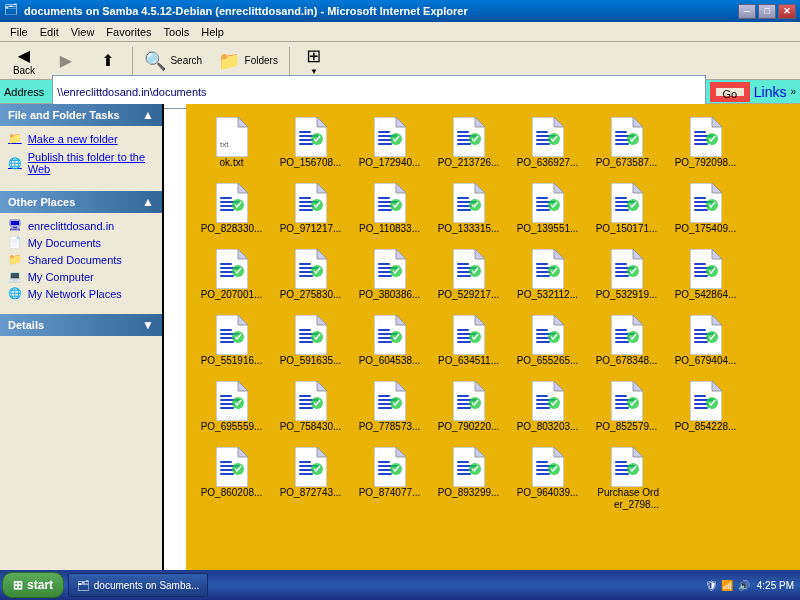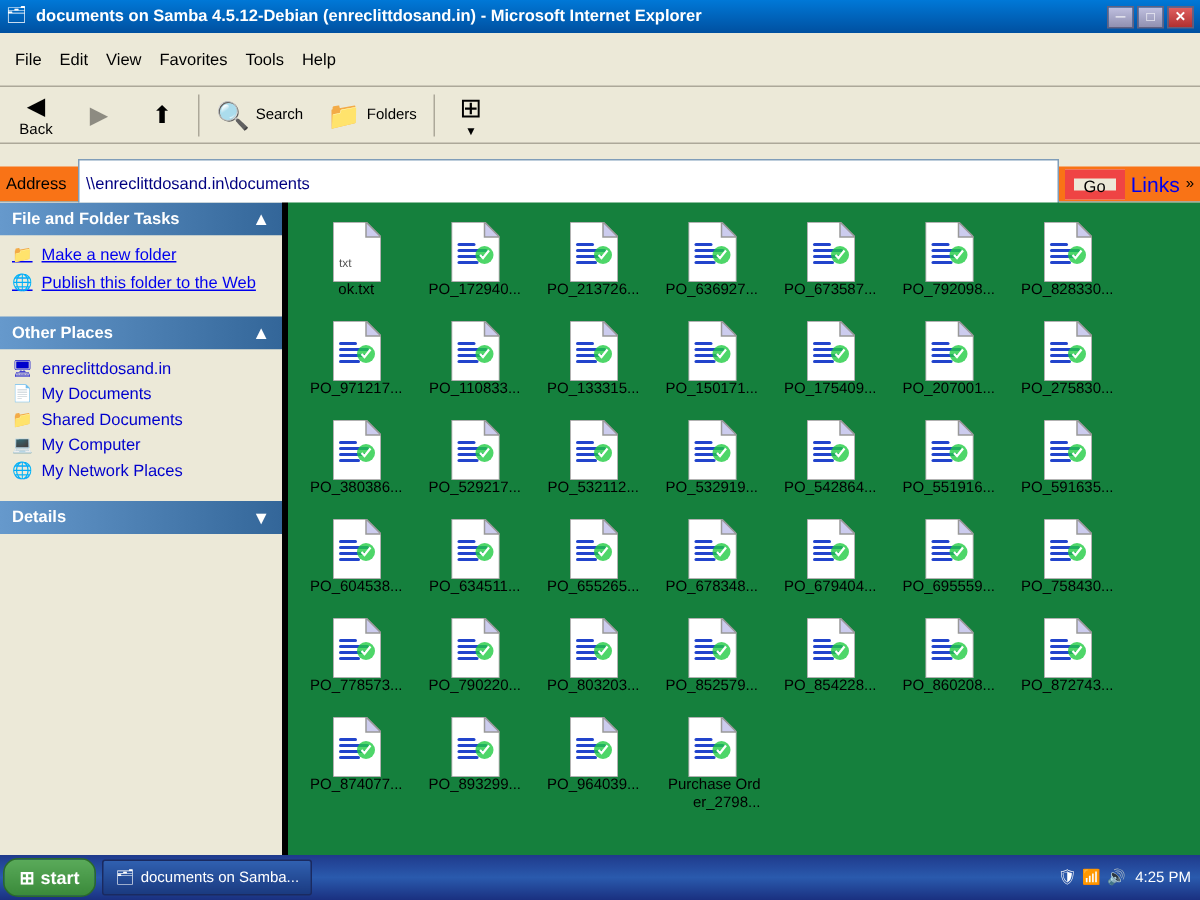--- a/index.html
+++ b/index.html
@@ -27,7 +27,7 @@
     
     .menu-bar {
       background: #ece9d8;
-      height: 36px;
+      height: 20px;
       display: flex;
       align-items: center;
       padding: 0 4px;

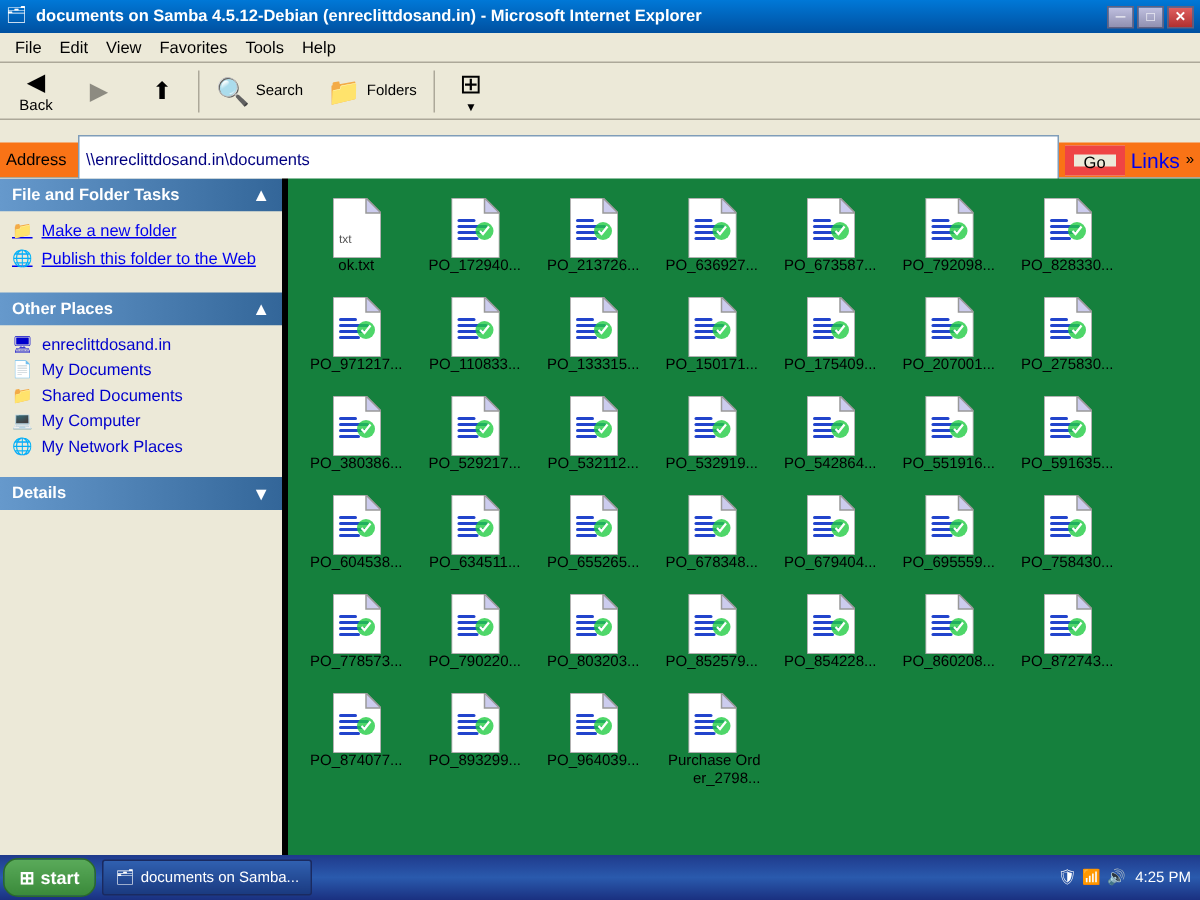--- a/index.html
+++ b/index.html
@@ -61,14 +61,13 @@
 
     
     .address-bar {
-      background: #f97316;
+      background: #5eead4;
       height: 24px;
       display: flex;
       align-items: center;
       padding: 0 4px;
       border-bottom: 1px solid #aca899;
       gap: 4px;
-      margin-top: 15px;
     }
     .address-label { font-size: 11px; margin-right: 4px; }
     .address-input {

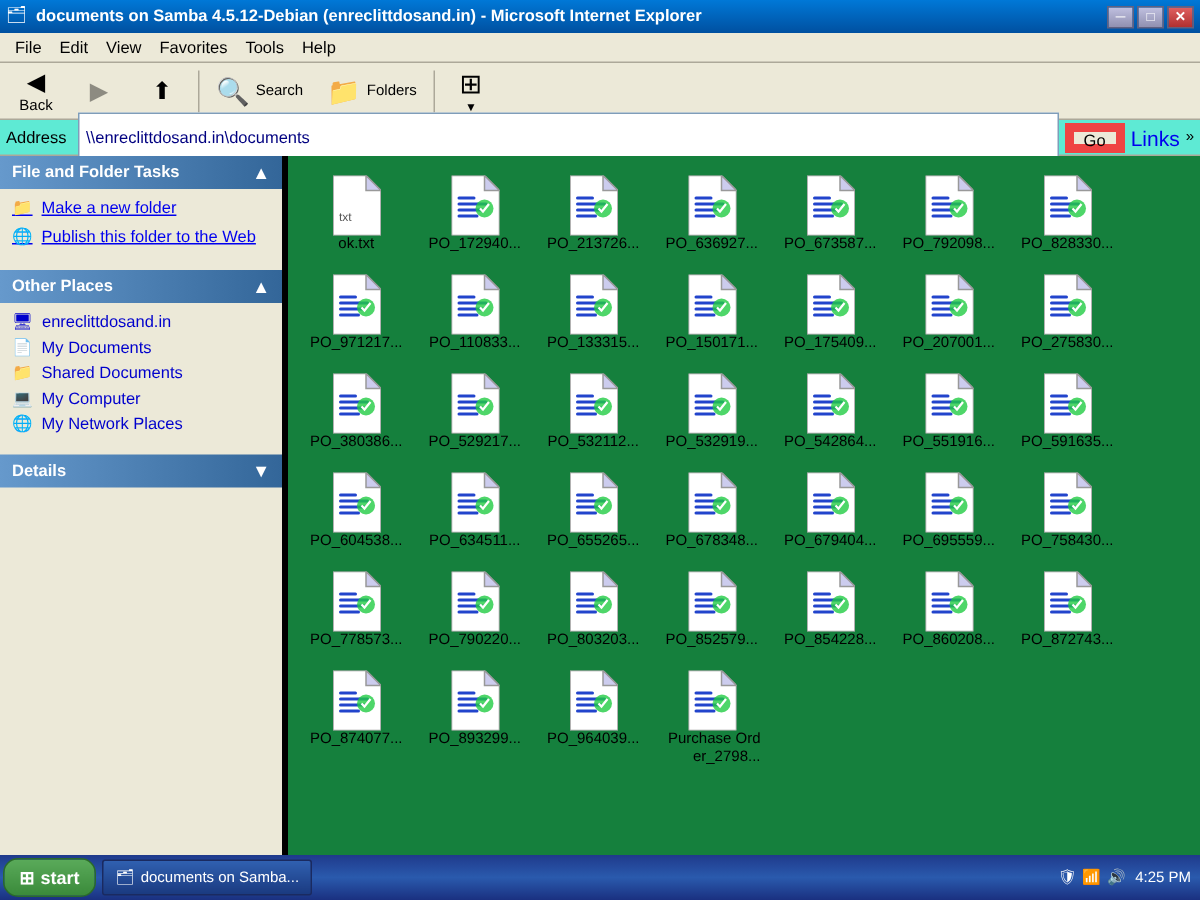--- a/index.html
+++ b/index.html
@@ -89,9 +89,9 @@
 
     
     .left-panel {
-      width: 192px;
+      width: 164px;
       background: #ece9d8;
-      border-right: 4px solid #000000;
+      border-right: 2px solid #000000;
       overflow-y: auto;
       flex-shrink: 0;
     }

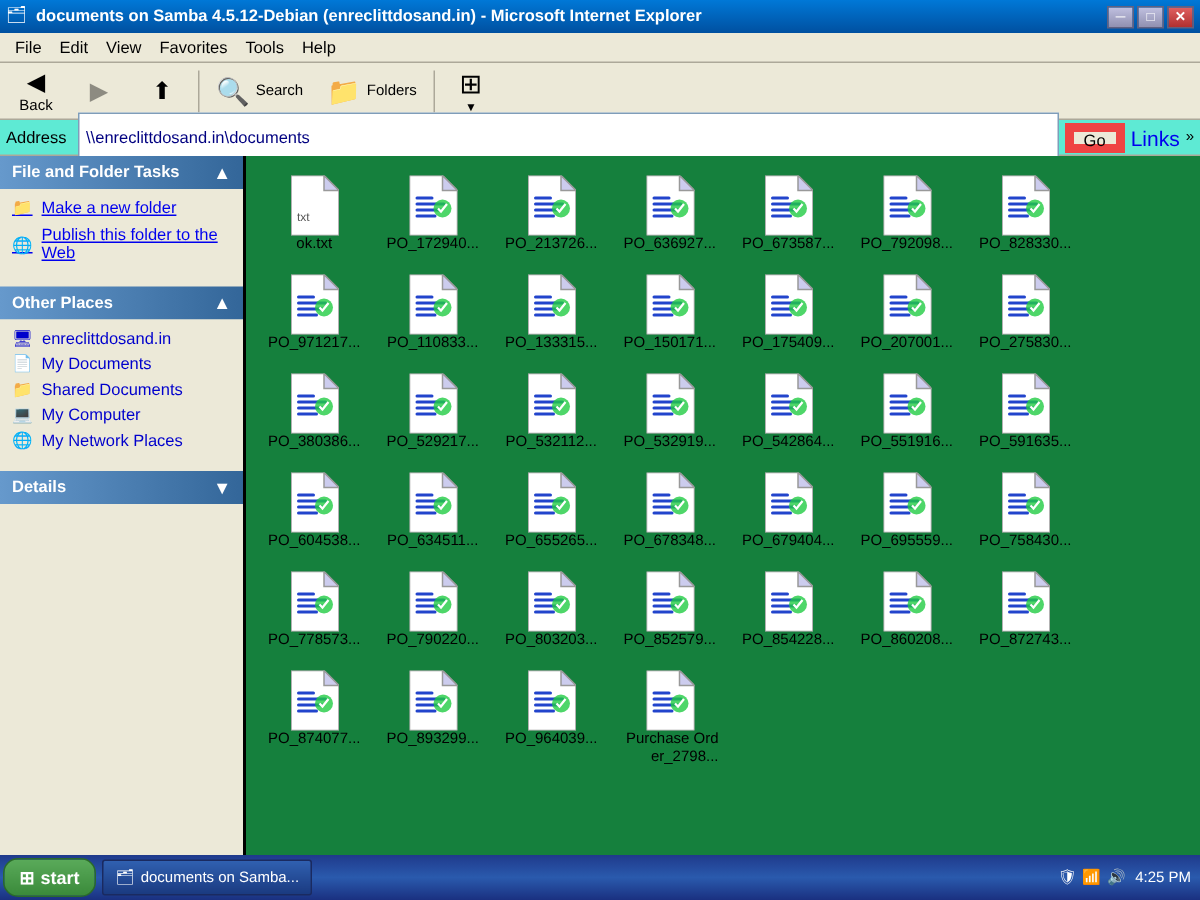--- a/index.html
+++ b/index.html
@@ -124,10 +124,11 @@
     
     .file-area {
       flex: 1;
-      background: #15803d;
+      background: #eab308;
       overflow-y: auto;
       padding: 4px;
       position: relative;
+      margin-left: 22px;
     }
     .file-grid {
       display: flex;

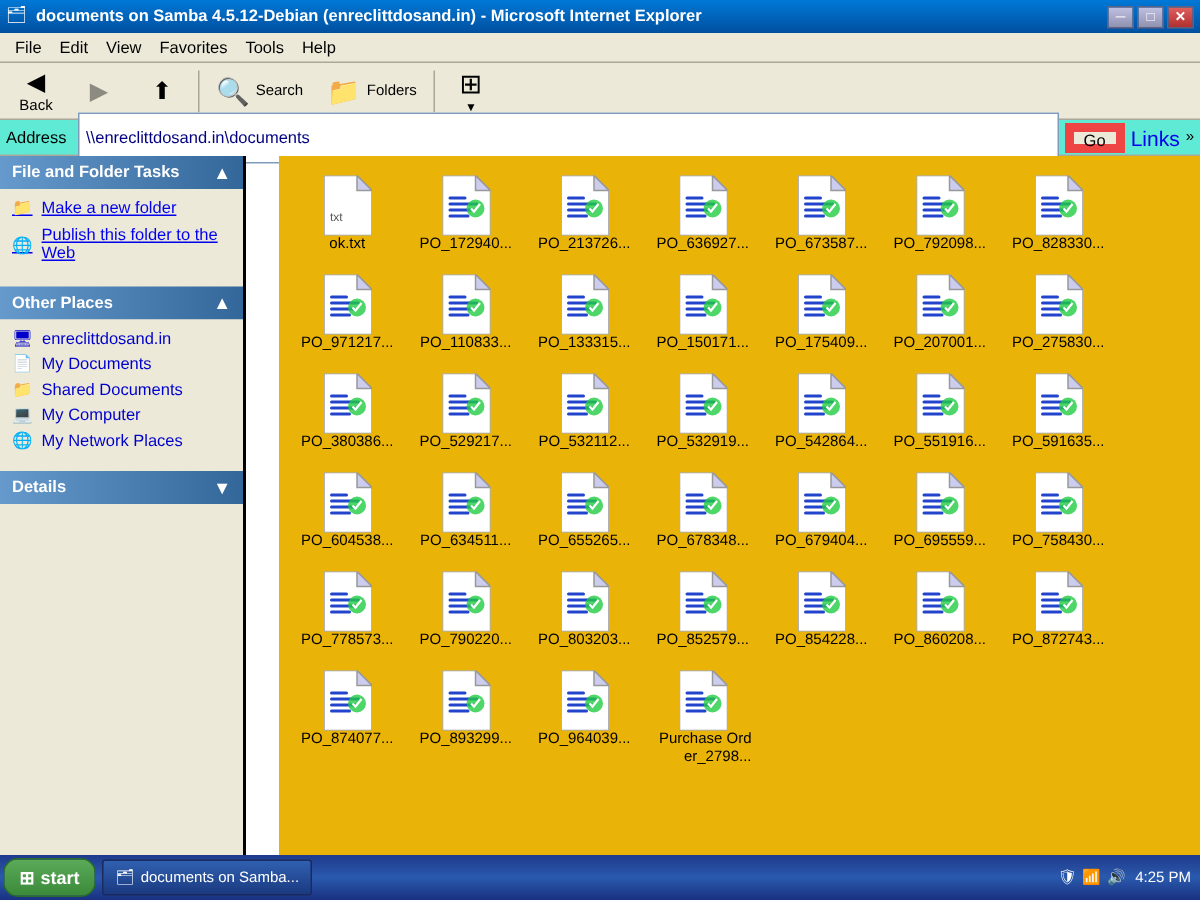--- a/index.html
+++ b/index.html
@@ -364,6 +364,21 @@
       <path d="M19,22 L21,24 L25,19" stroke="white" stroke-width="1.5" fill="none"></path>
 
     </svg>
+          <span class="file-name">PO_156708...</span>
+        </div>
+        <div class="file-item">
+          <svg class="doc-svg" viewBox="0 0 32 40" xmlns="http://www.w3.org/2000/svg">
+      <polygon points="0,0 22,0 32,10 32,40 0,40" fill="white" stroke="#999" stroke-width="1"></polygon>
+      <polygon points="22,0 22,10 32,10" fill="#cce" stroke="#999" stroke-width="1"></polygon>
+
+      <rect x="4" y="14" width="12" height="2" fill="#2244cc" rx="1"></rect>
+      <rect x="4" y="18" width="20" height="2" fill="#2244cc" rx="1"></rect>
+      <rect x="4" y="22" width="18" height="2" fill="#2244cc" rx="1"></rect>
+      <rect x="4" y="26" width="14" height="2" fill="#2244cc" rx="1"></rect>
+      <circle cx="22" cy="22" r="6" fill="#22cc44" opacity="0.8"></circle>
+      <path d="M19,22 L21,24 L25,19" stroke="white" stroke-width="1.5" fill="none"></path>
+
+    </svg>
           <span class="file-name">PO_172940...</span>
         </div>
         <div class="file-item">

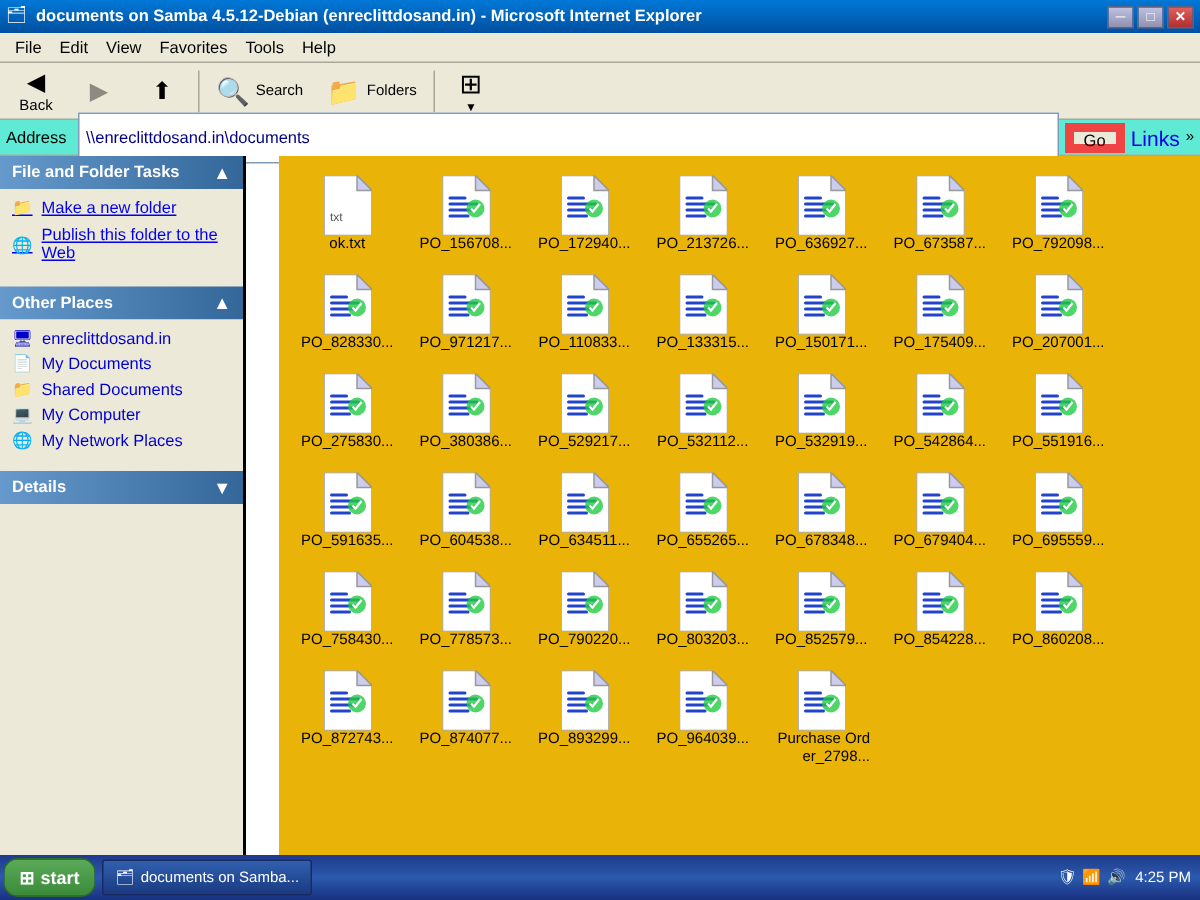--- a/index.html
+++ b/index.html
@@ -514,6 +514,21 @@
       <path d="M19,22 L21,24 L25,19" stroke="white" stroke-width="1.5" fill="none"></path>
 
     </svg>
+          <span class="file-name">PO_139551...</span>
+        </div>
+        <div class="file-item">
+          <svg class="doc-svg" viewBox="0 0 32 40" xmlns="http://www.w3.org/2000/svg">
+      <polygon points="0,0 22,0 32,10 32,40 0,40" fill="white" stroke="#999" stroke-width="1"></polygon>
+      <polygon points="22,0 22,10 32,10" fill="#cce" stroke="#999" stroke-width="1"></polygon>
+
+      <rect x="4" y="14" width="12" height="2" fill="#2244cc" rx="1"></rect>
+      <rect x="4" y="18" width="20" height="2" fill="#2244cc" rx="1"></rect>
+      <rect x="4" y="22" width="18" height="2" fill="#2244cc" rx="1"></rect>
+      <rect x="4" y="26" width="14" height="2" fill="#2244cc" rx="1"></rect>
+      <circle cx="22" cy="22" r="6" fill="#22cc44" opacity="0.8"></circle>
+      <path d="M19,22 L21,24 L25,19" stroke="white" stroke-width="1.5" fill="none"></path>
+
+    </svg>
           <span class="file-name">PO_150171...</span>
         </div>
         <div class="file-item">

